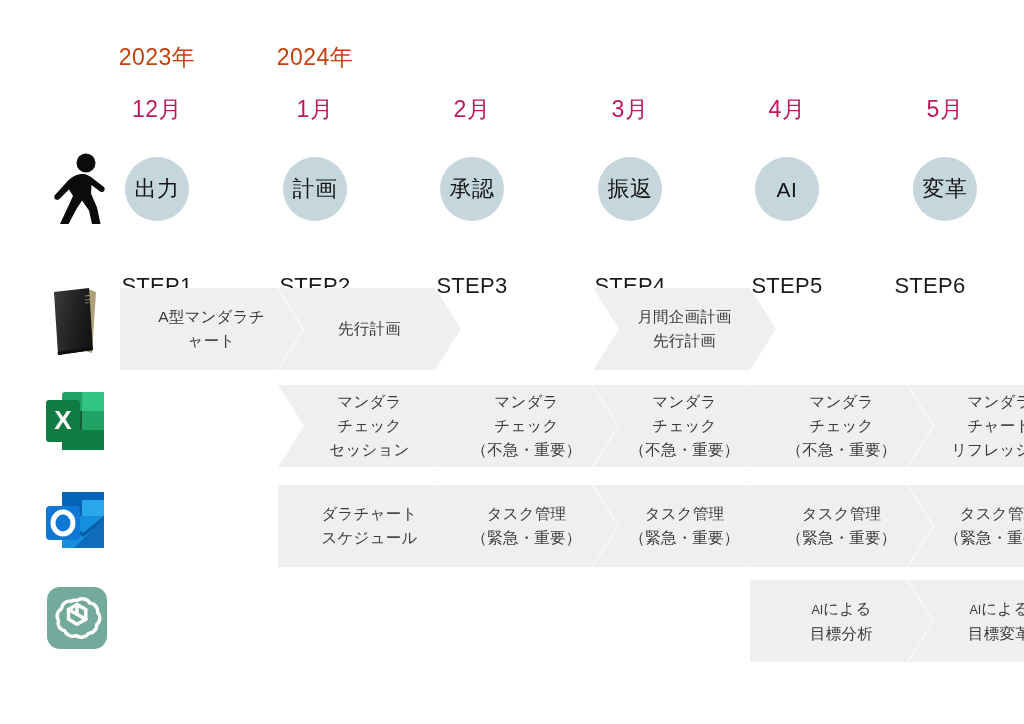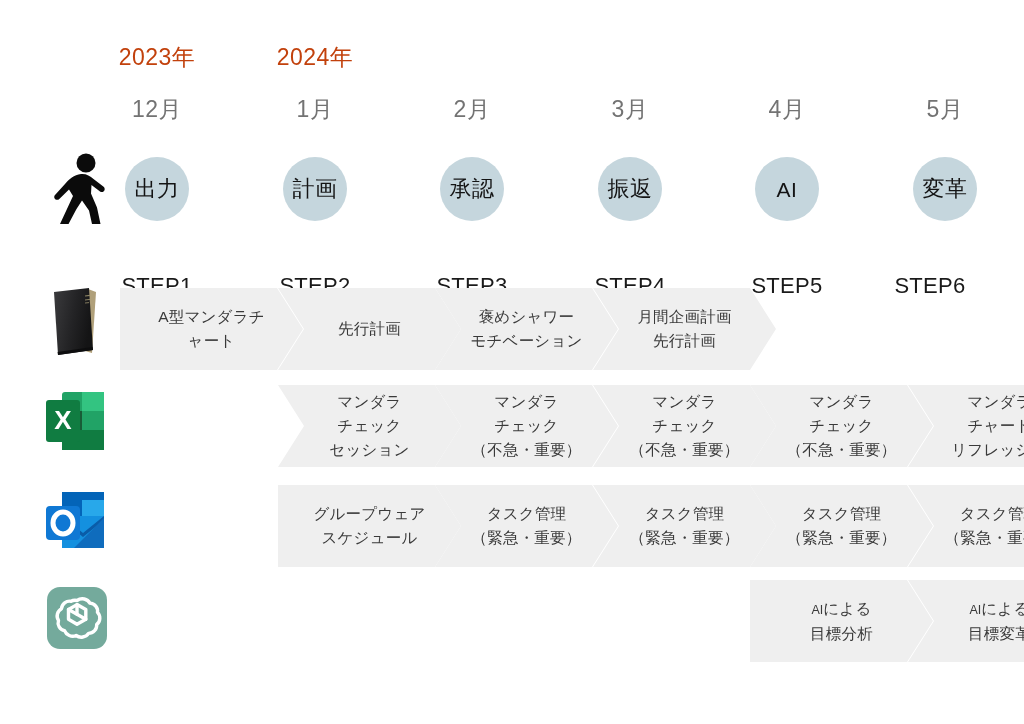--- a/index.html
+++ b/index.html
@@ -40,7 +40,7 @@
     text-align: center;
     font-size: 23px;
     line-height: 30px;
-    color: #737373;
+    color: #be185d;
     letter-spacing: 0.5px;
   }
 

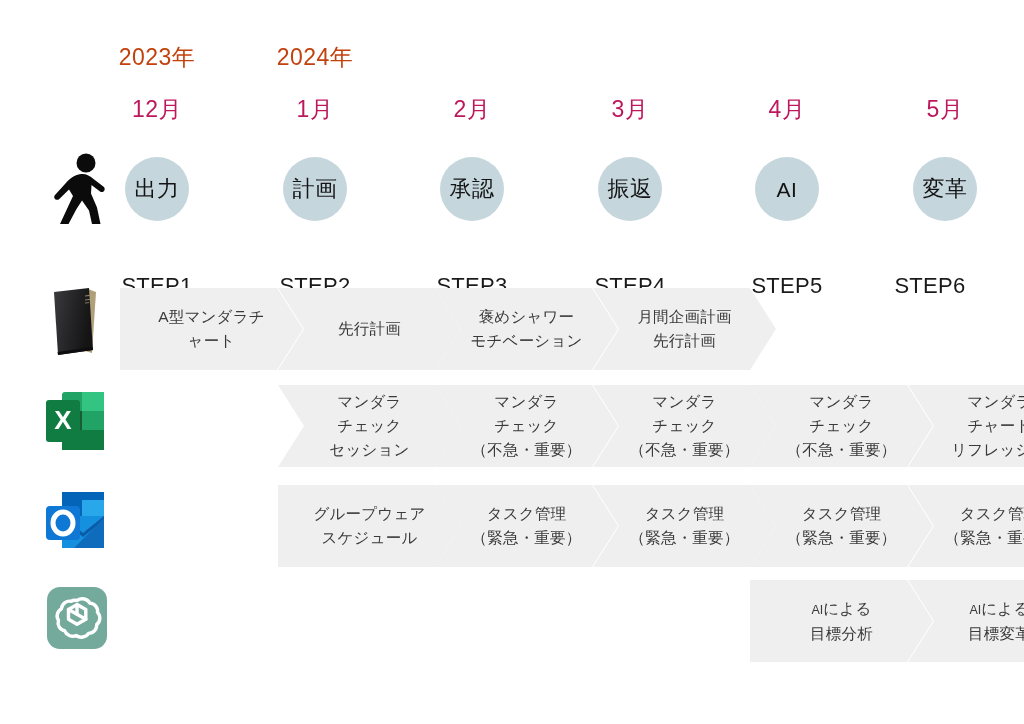--- a/index.html
+++ b/index.html
@@ -248,10 +248,6 @@
         <div class="chev mid" style="left: 278px; width: 183px;">
           <div class="ctext">先行計画</div>
         </div>
-        <div class="chev mid" style="left: 435px; width: 183px;">
-          <div class="ctext">褒めシャワー
-モチベーション</div>
-        </div>
         <div class="chev end" style="left: 593px; width: 183px;">
           <div class="ctext">月間企画計画
 先行計画</div>

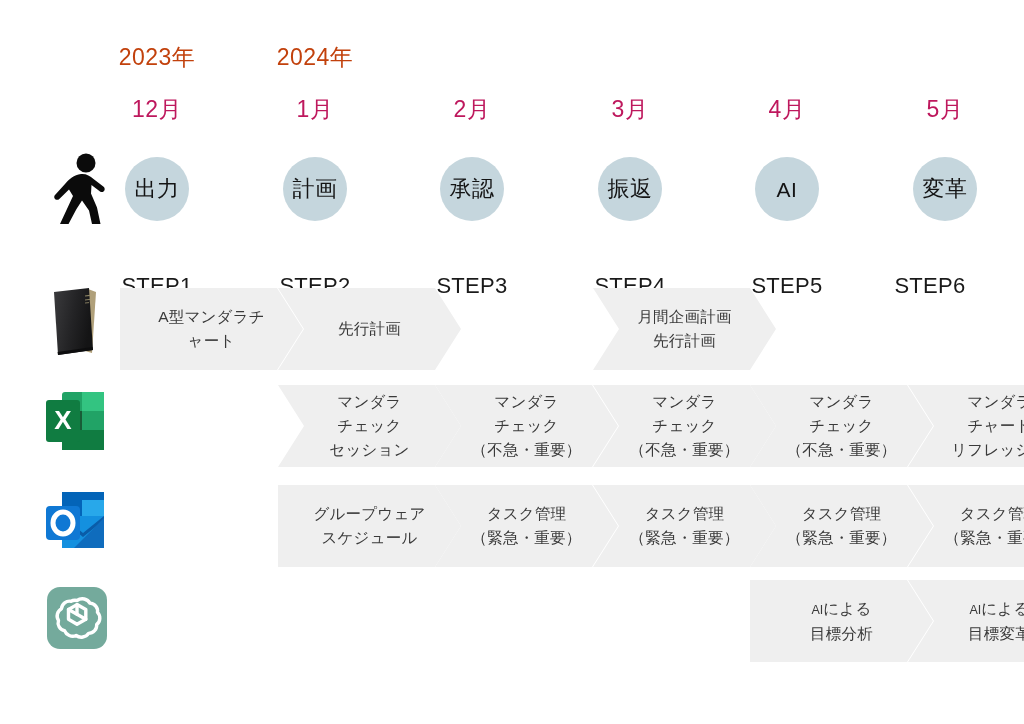--- a/index.html
+++ b/index.html
@@ -282,7 +282,7 @@
       </div>
       <div class="arrow-row" style="top: 485px; width: 1024px;">
         <div class="chev start" style="left: 278px; width: 183px;">
-          <div class="ctext">グループウェア
+          <div class="ctext">ダラチャート
 スケジュール</div>
         </div>
         <div class="chev mid" style="left: 435px; width: 183px;">

